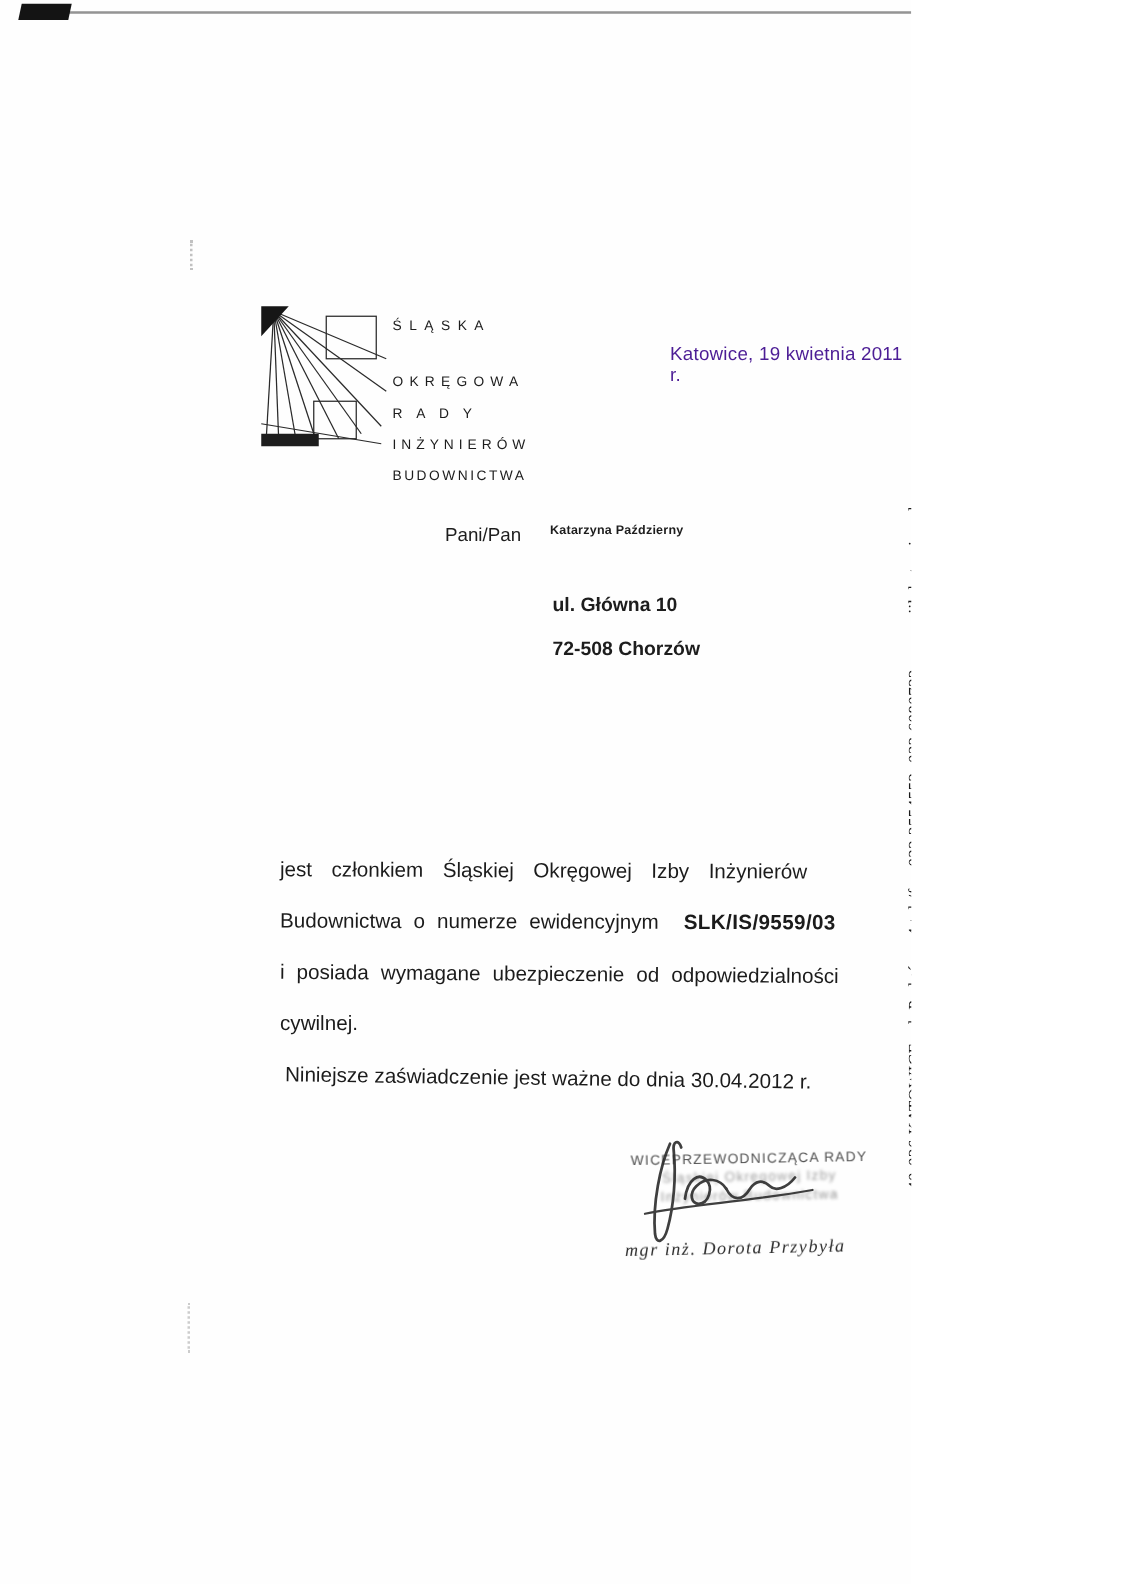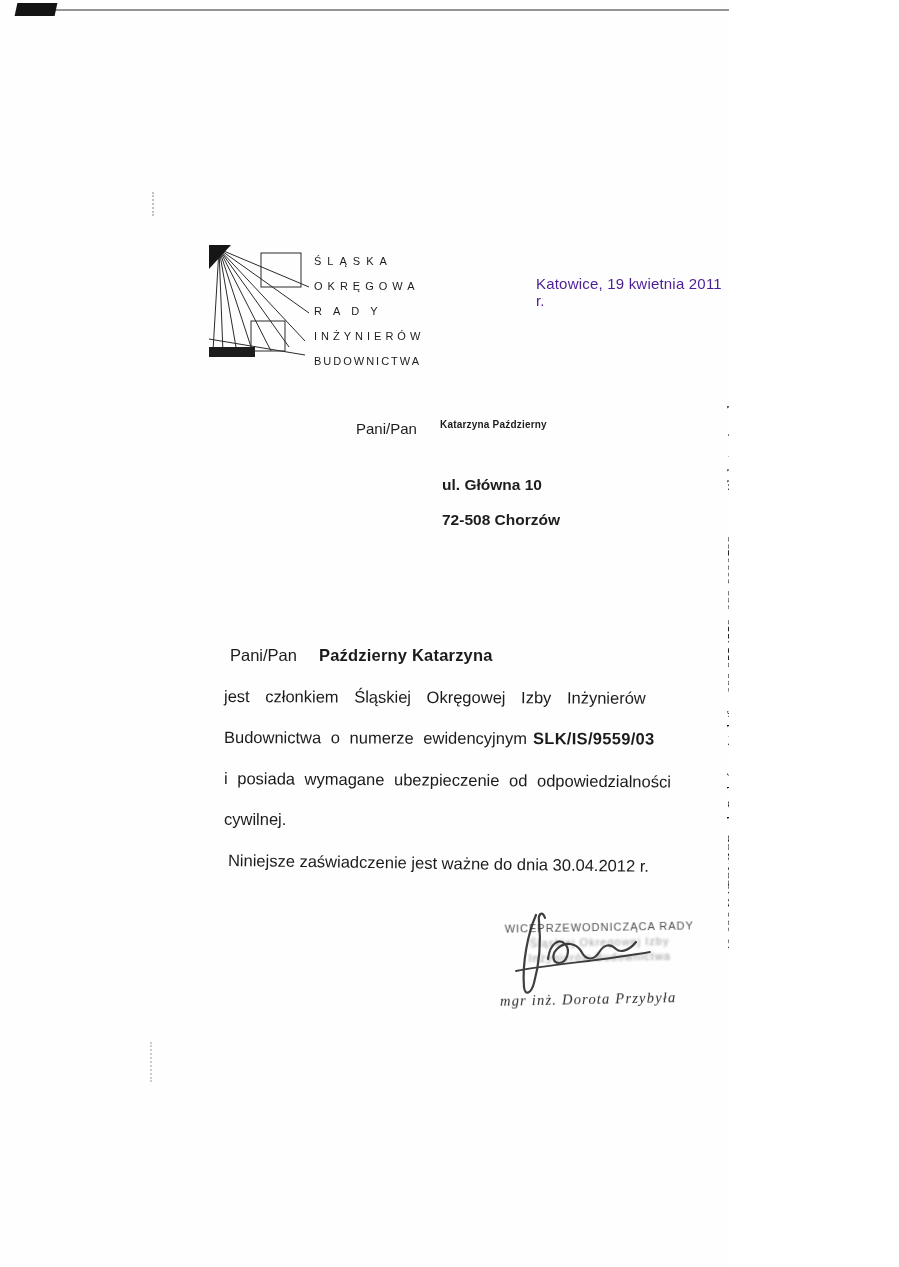--- a/index.html
+++ b/index.html
@@ -20,7 +20,7 @@
   .logo-graphic{position:absolute;left:205px;top:243px;width:105px;height:118px;}
   .logo-text{position:absolute;left:314px;top:249px;font-size:11px;color:#1c1c1c;line-height:25px;font-weight:400;}
   .logo-text .ls-a{letter-spacing:6px;}
-  .logo-text .ls-b{letter-spacing:5px;}
+  .logo-text .ls-b{letter-spacing:5px;margin-top:20px;}
   .logo-text .ls-c{letter-spacing:11px;}
   .logo-text .ls-d{letter-spacing:4px;}
   .logo-text .ls-e{letter-spacing:2px;}

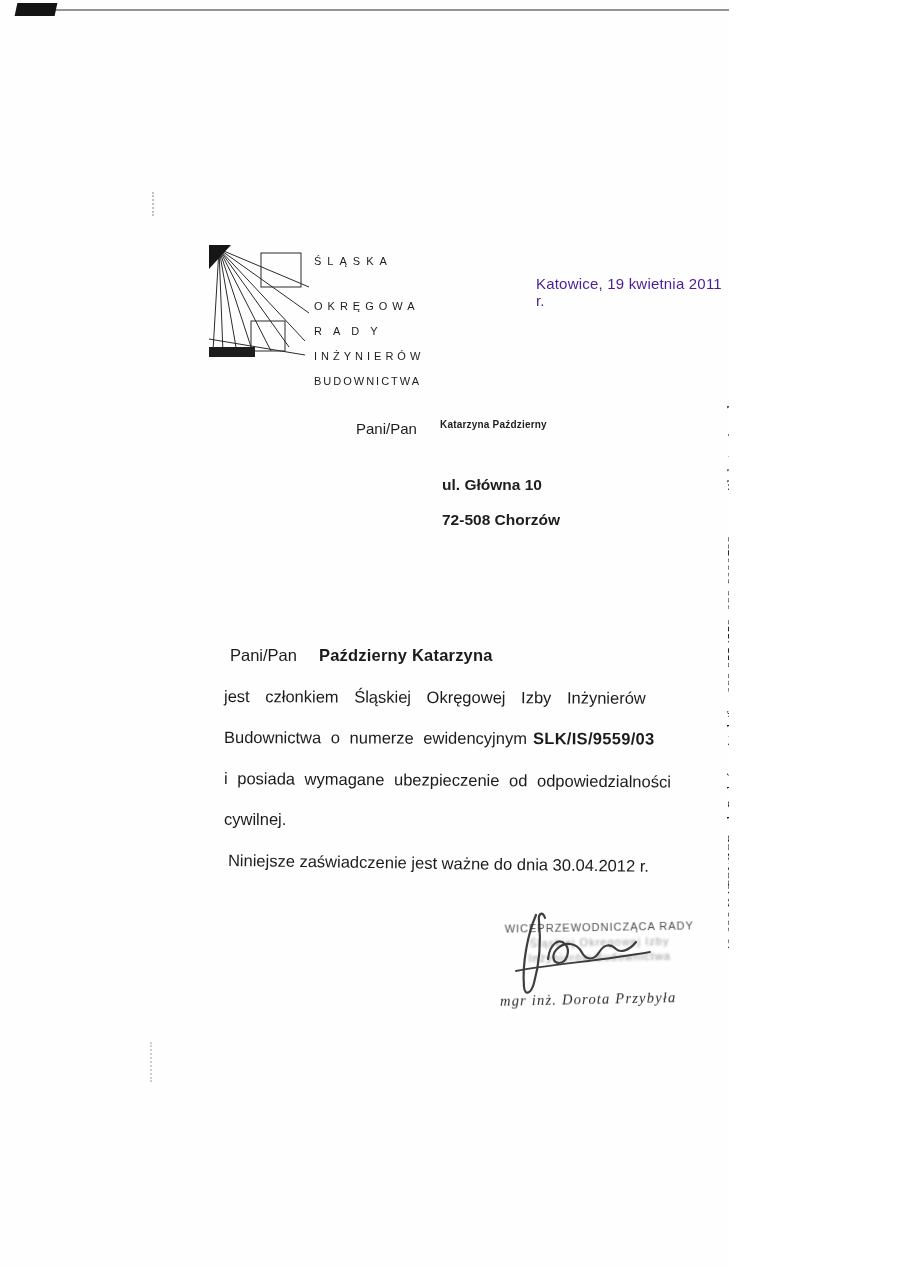--- a/index.html
+++ b/index.html
@@ -110,9 +110,6 @@
   <div class="recip-city">72-508 Chorzów</div>
 
 
-  <div class="body-line bl1">
-    <span>Pani/Pan</span><span class="bold">Październy Katarzyna</span>
-  </div>
   <div class="body-line bl2">jest członkiem Śląskiej Okręgowej Izby Inżynierów</div>
   <div class="body-line bl3">
     <span>Budownictwa o numerze ewidencyjnym</span><span class="bold">SLK/IS/9559/03</span>

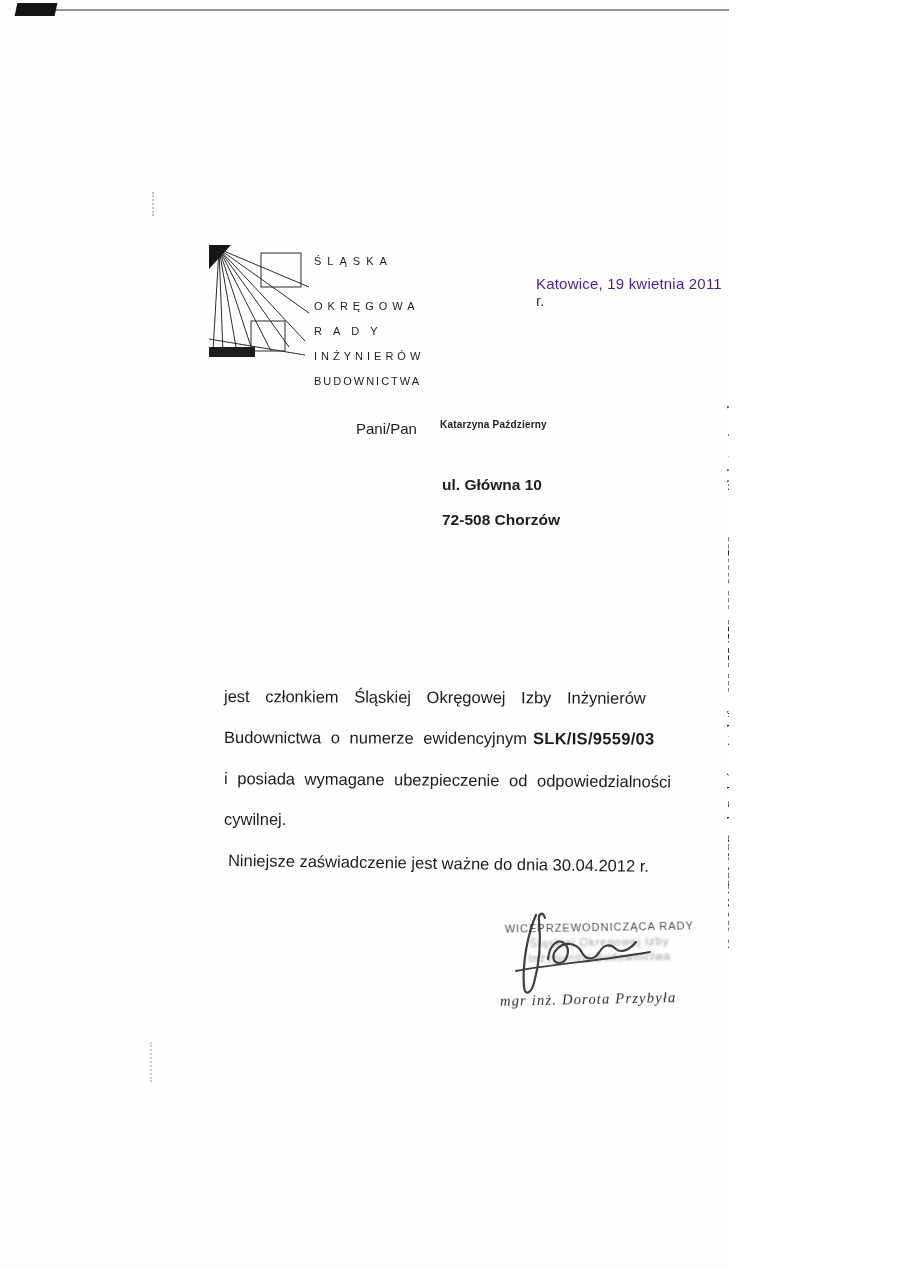--- a/index.html
+++ b/index.html
@@ -48,7 +48,7 @@
   .bl1 .bold{font-weight:bold;margin-left:22px;letter-spacing:.2px;}
   .bl2{top:687px;word-spacing:11px;transform:rotate(.25deg);}
   .bl3{top:728px;word-spacing:5px;transform:rotate(.2deg);}
-  .bl3 .bold{font-weight:bold;margin-left:6px;letter-spacing:.3px;}
+  .bl3 .bold{font-weight:bold;margin-left:20px;letter-spacing:.3px;}
   .bl4{top:769px;word-spacing:5px;transform:rotate(.45deg);}
   .bl5{top:810px;}
   .bl6{top:851px;left:228px;transform:rotate(.8deg);}

